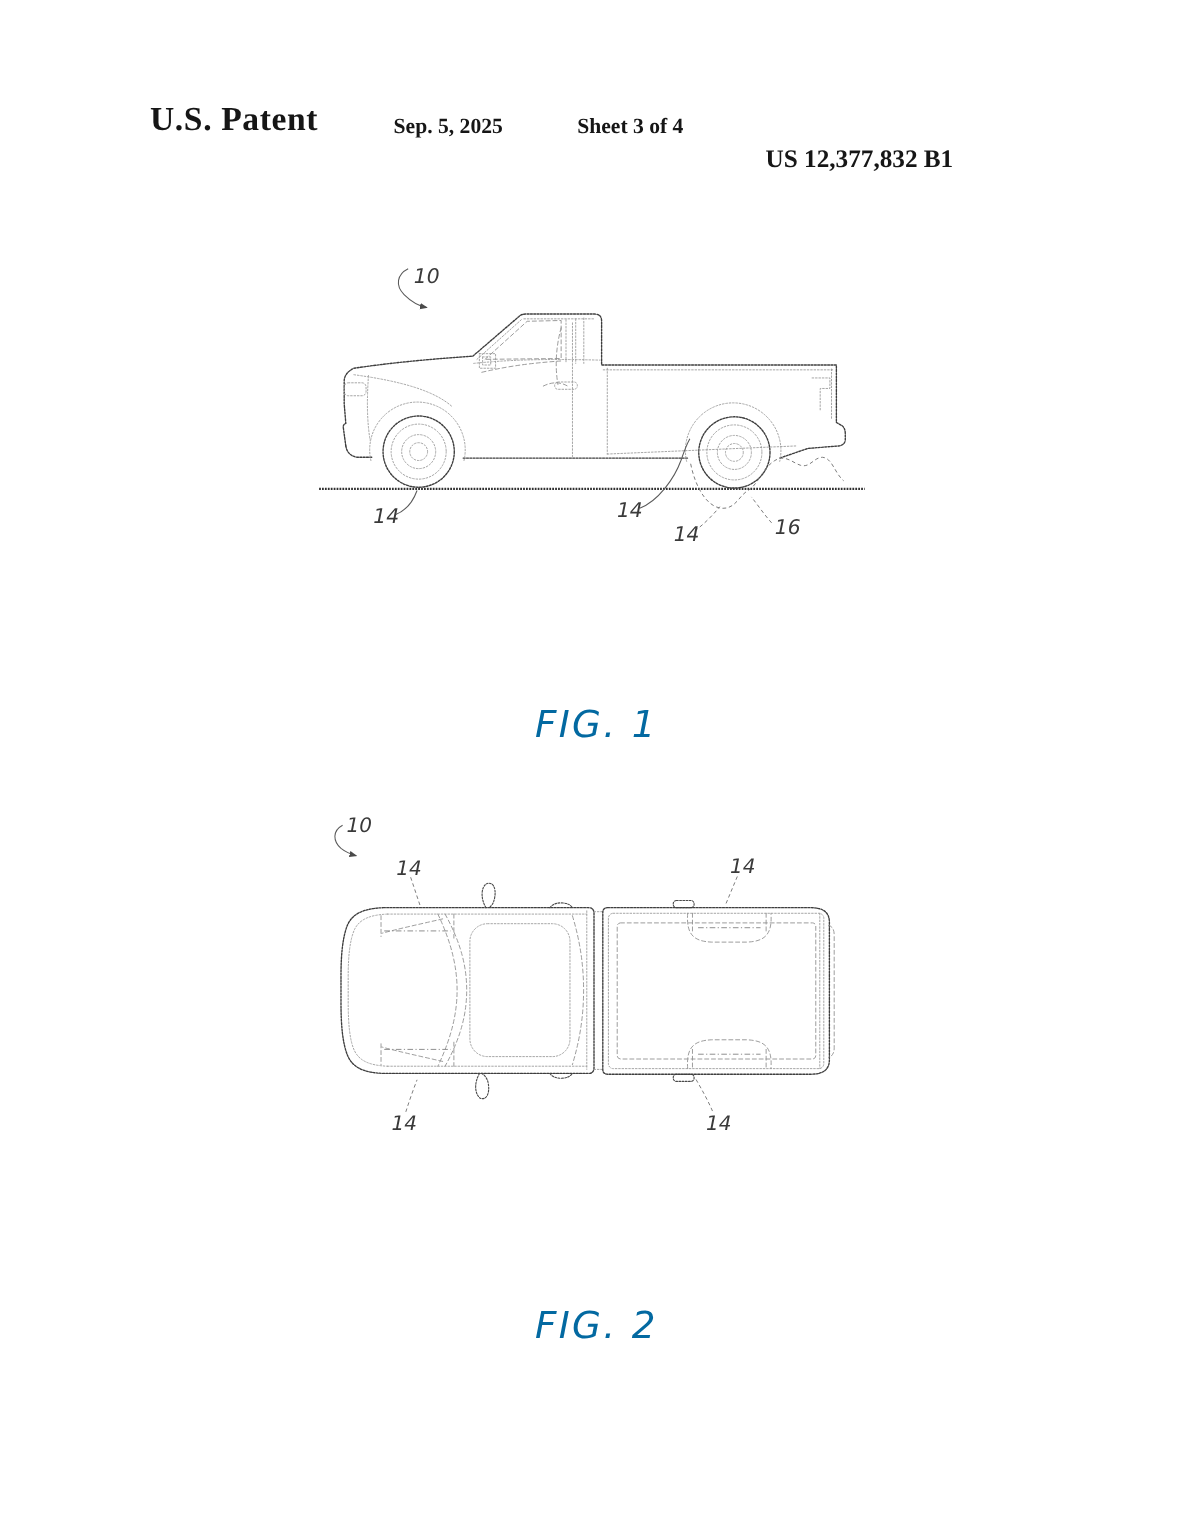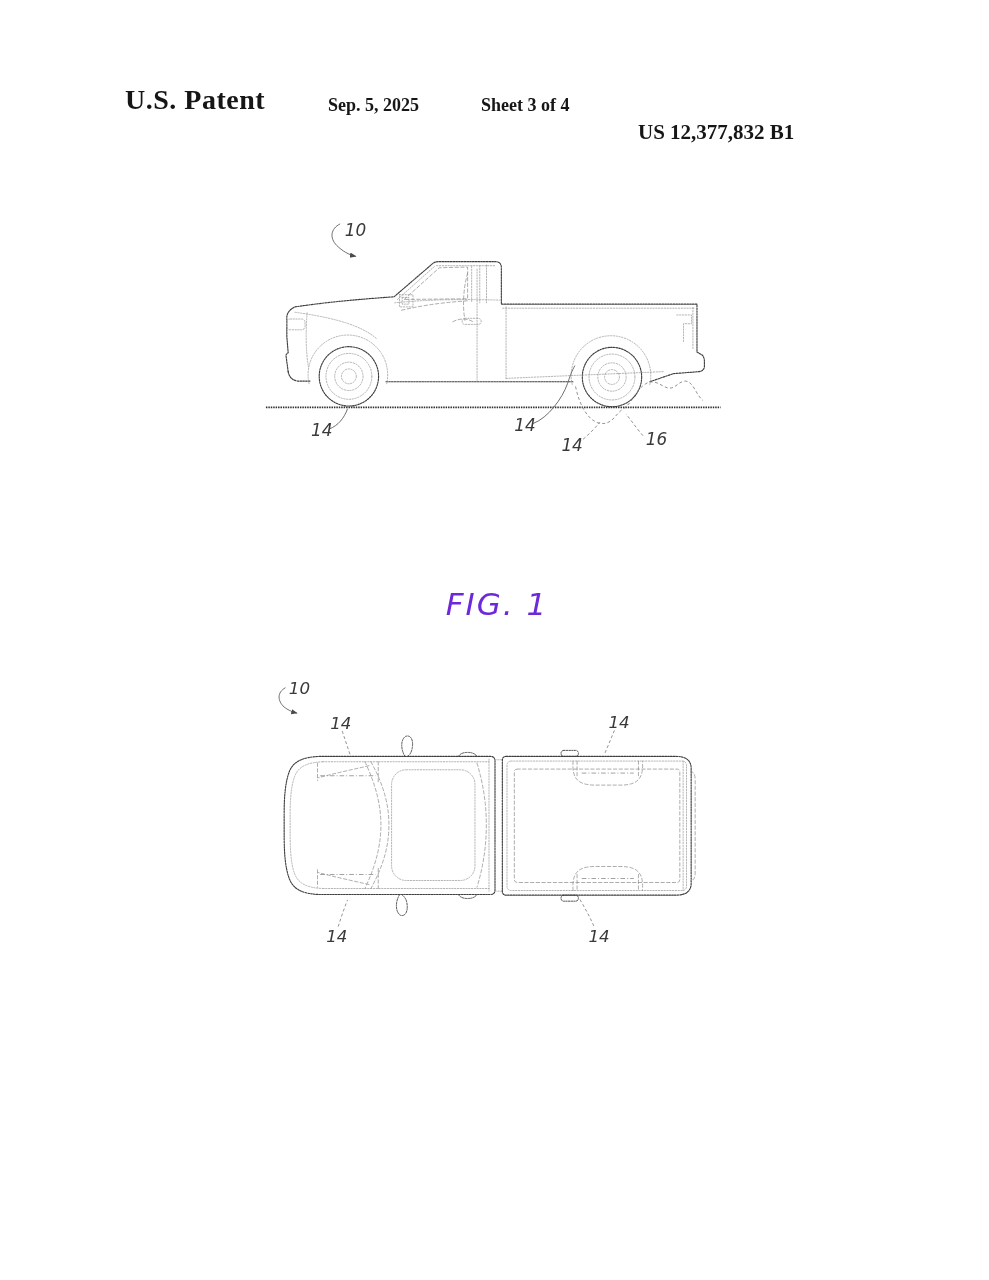--- a/index.html
+++ b/index.html
@@ -18,7 +18,7 @@
   .caption{
     position:absolute;width:180px;text-align:center;
     font-family:"DejaVu Sans", sans-serif;font-style:italic;
-    font-size:31px;color:#6d28d9;letter-spacing:2px;
+    font-size:31px;color:#0369a1;letter-spacing:2px;
   }
   #fig1-caption{left:407px;top:586px;}
   #fig2-caption{left:407px;top:1087px;}

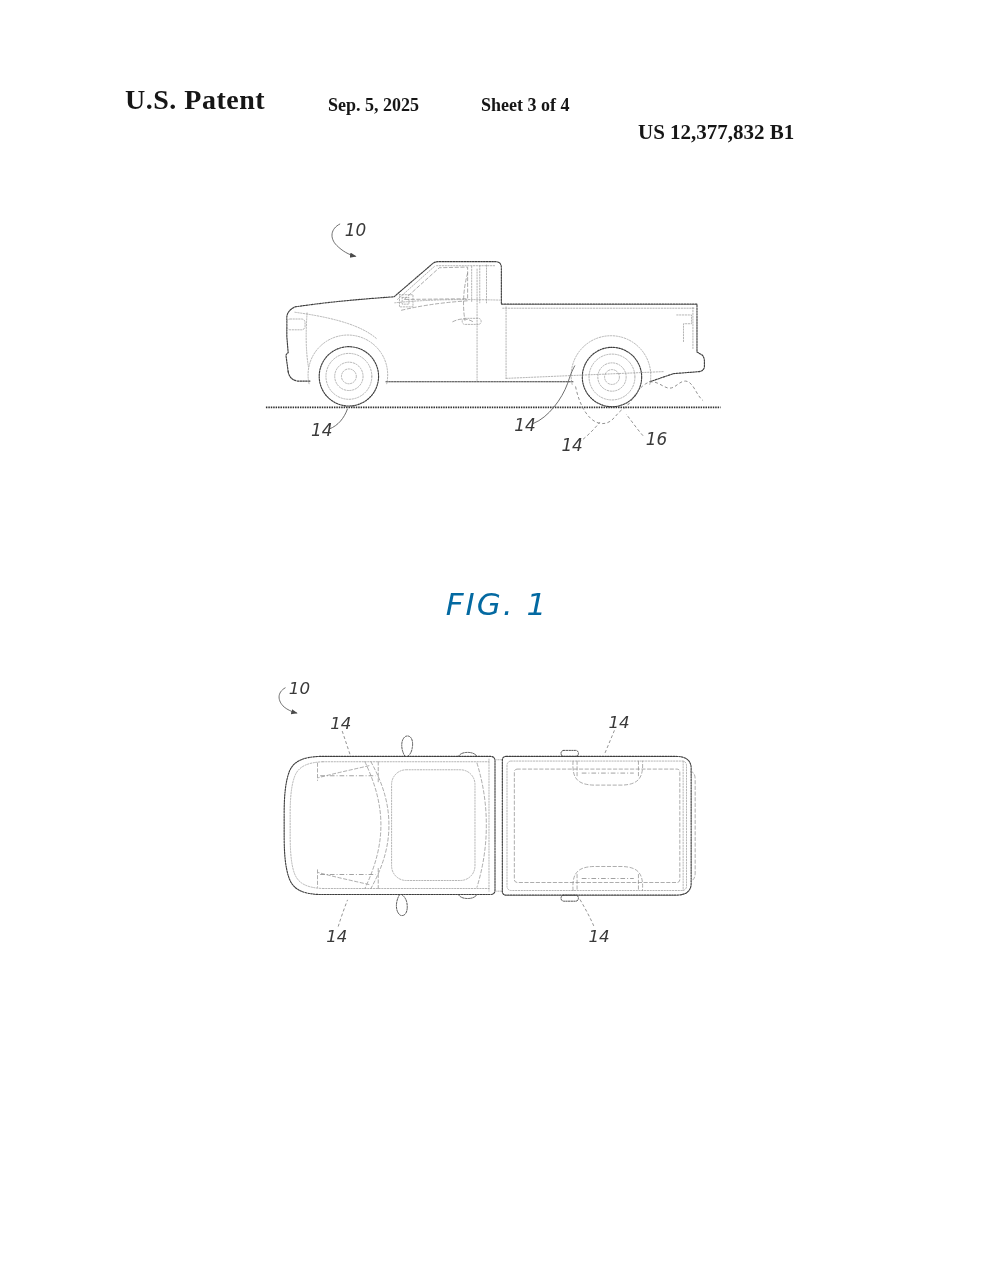--- a/index.html
+++ b/index.html
@@ -219,6 +219,7 @@
     </g>
   </svg>
 
+  <div id="fig2-caption" class="caption">FIG. 2</div>
 
 </div>
 

